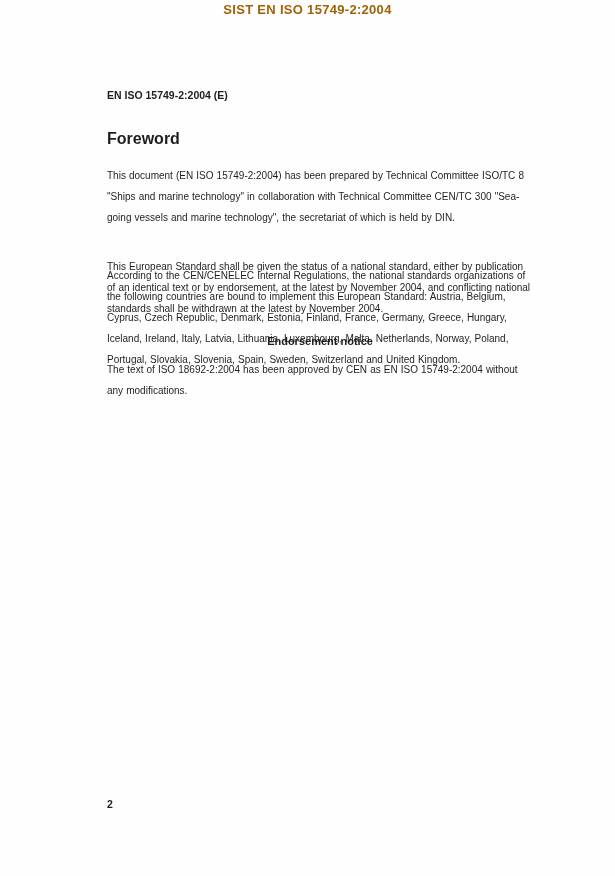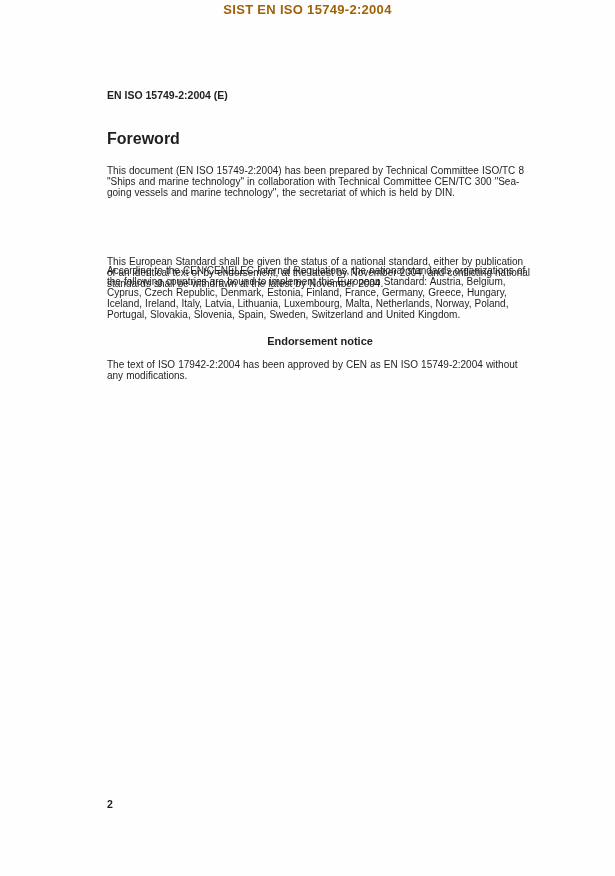--- a/index.html
+++ b/index.html
@@ -46,7 +46,7 @@
     left: 107px;
     width: 426px;
     font-size: 10px;
-    line-height: 11px;
+    line-height: 21px;
     text-align: left;
     word-spacing: 0.3px;
   }

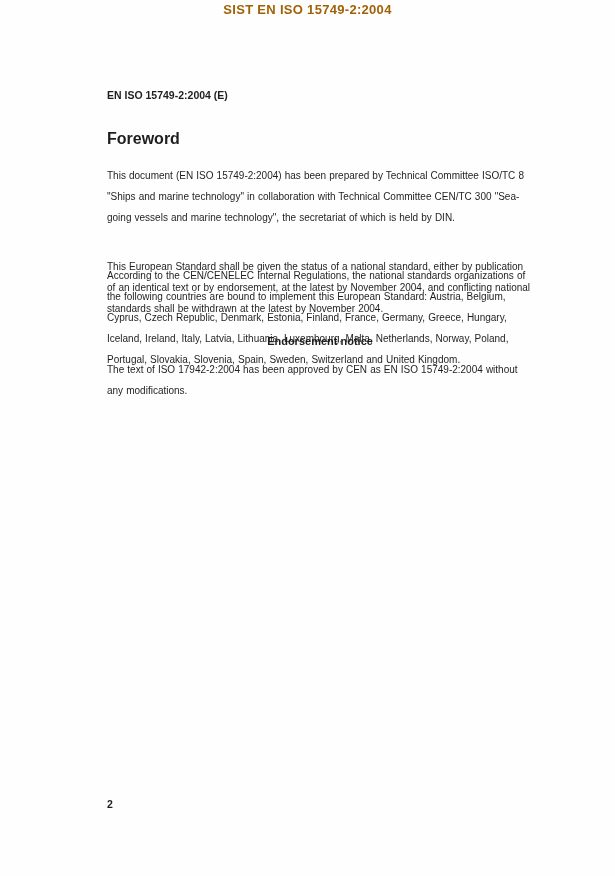--- a/index.html
+++ b/index.html
@@ -90,7 +90,7 @@
 
   <div class="endorsement-heading">Endorsement notice</div>
 
-  <div class="body-par par-4">The text of ISO 17942-2:2004 has been approved by CEN as EN ISO 15749-2:2004 without any modifications.</div>
+  <div class="body-par par-4">The text of ISO 18692-2:2004 has been approved by CEN as EN ISO 15749-2:2004 without any modifications.</div>
 
   <div class="page-number">2</div>
 

